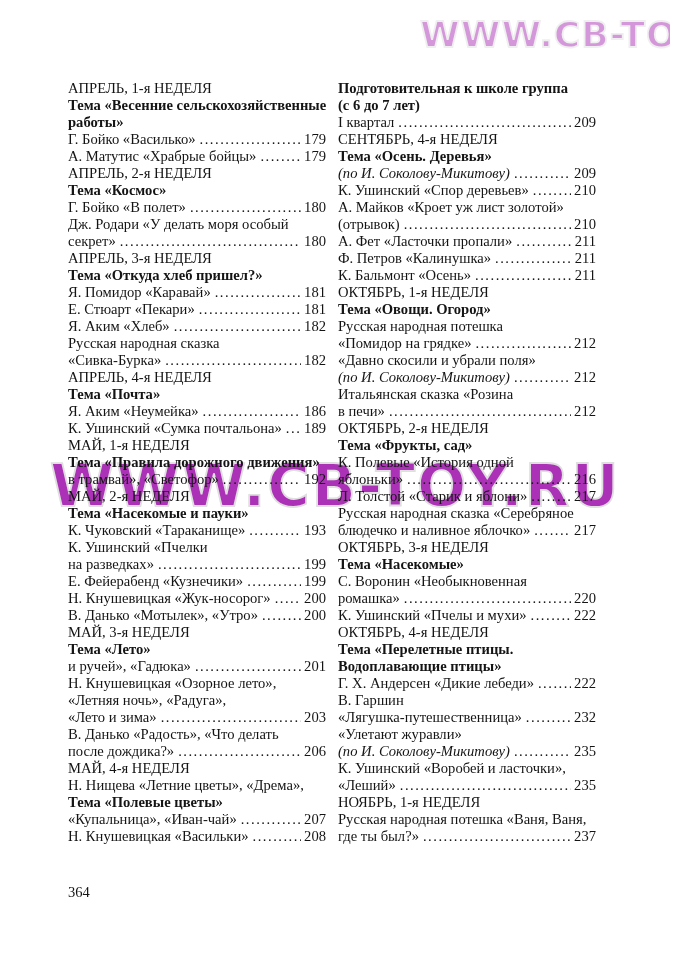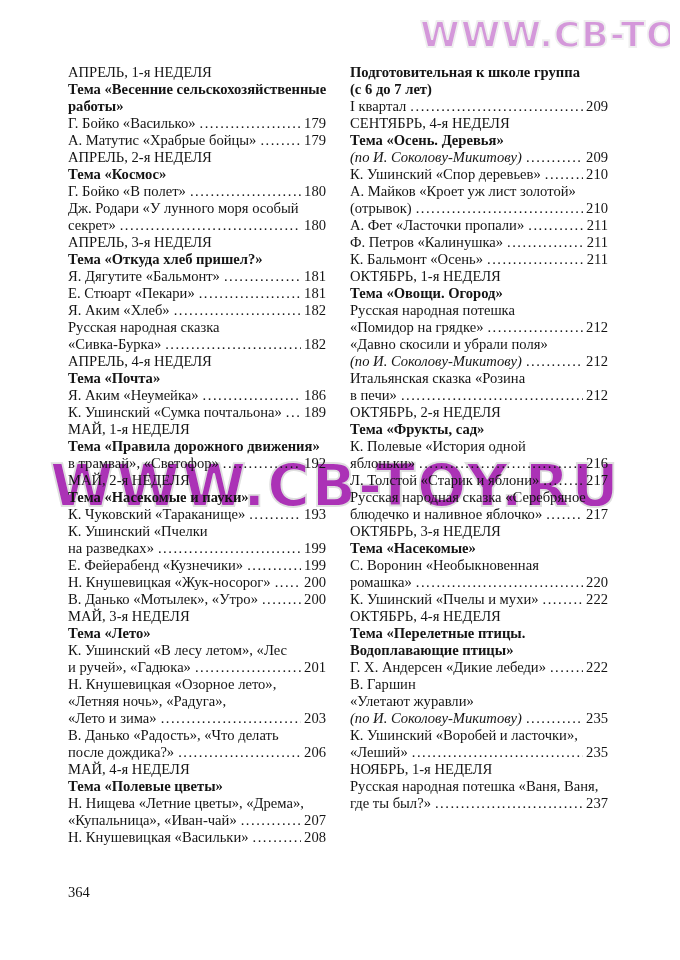--- a/index.html
+++ b/index.html
@@ -9,8 +9,8 @@
     font-family:"Liberation Serif","DejaVu Serif",serif;
   }
   .cols {
-    position:absolute; top:64px; left:68px;
-    display:flex; gap:24px;
+    position:absolute; top:80px; left:68px;
+    display:flex; gap:12px;
   }
   .col { width:258px; }
   .toc-line {

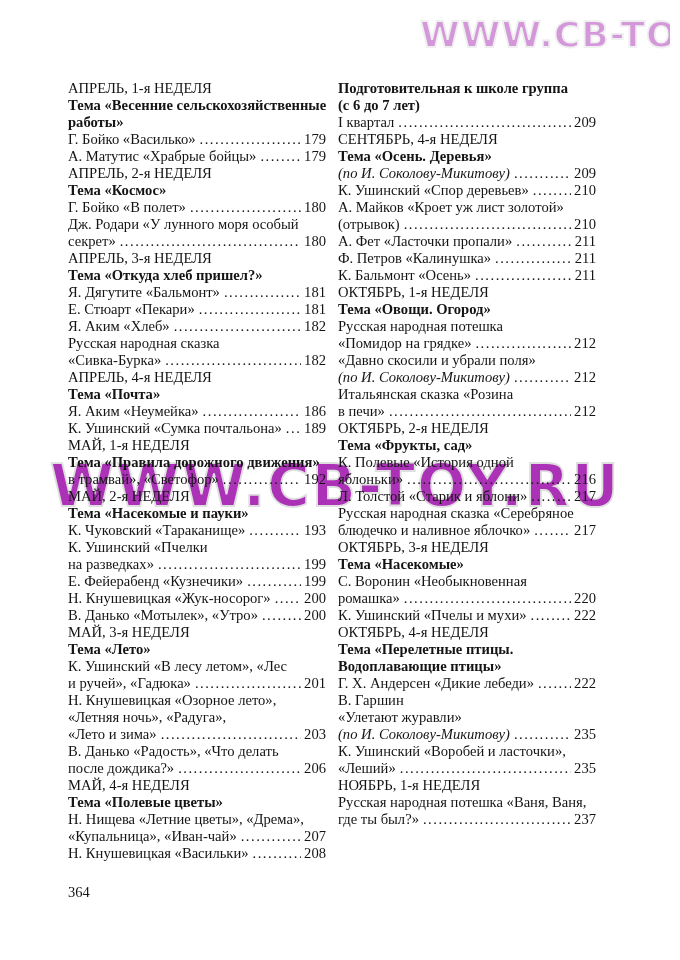--- a/index.html
+++ b/index.html
@@ -89,7 +89,7 @@
           <span class="pg">180</span>
         </div>
         <div class="toc-line">
-          <span class="t">Дж. Родари «У лунного моря особый</span>
+          <span class="t">Дж. Родари «У делать моря особый</span>
         </div>
         <div class="toc-line">
           <span class="t">секрет»</span>

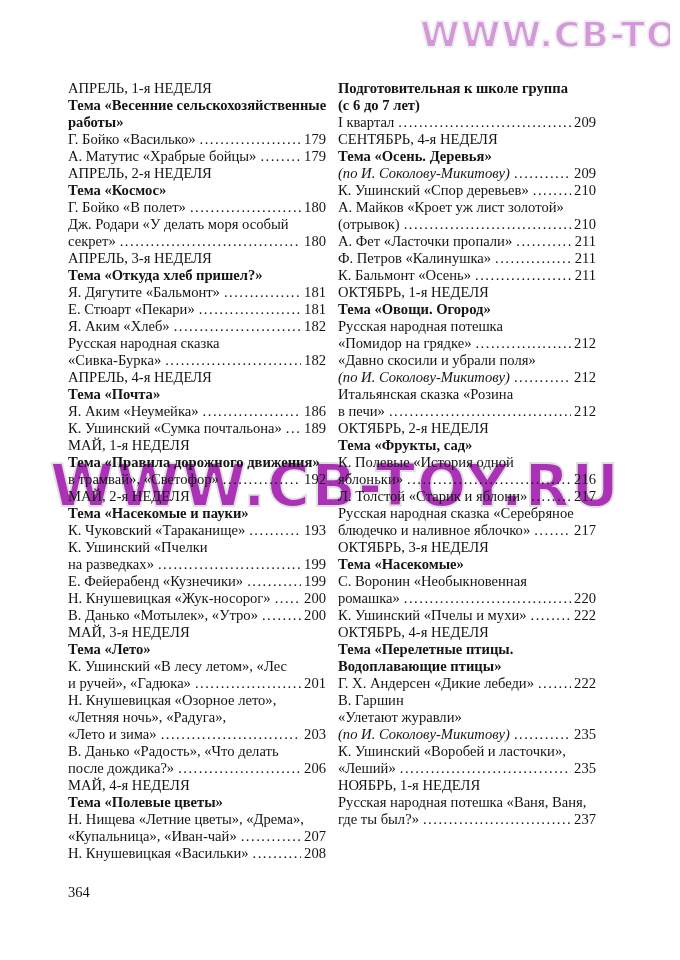--- a/index.html
+++ b/index.html
@@ -103,7 +103,7 @@
           <span class="t">Тема «Откуда хлеб пришел?»</span>
         </div>
         <div class="toc-line">
-          <span class="t">Я. Дягутите «Бальмонт»</span>
+          <span class="t">Я. Помидор «Каравай»</span>
           <span class="leader"></span>
           <span class="pg">181</span>
         </div>

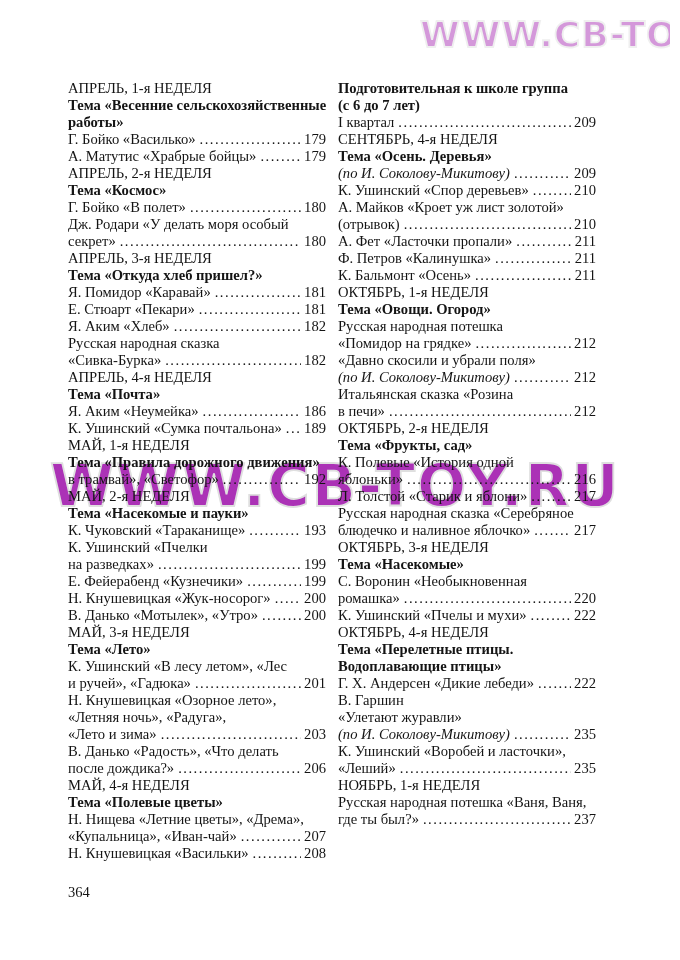--- a/index.html
+++ b/index.html
@@ -193,9 +193,6 @@
           <span class="t">Тема «Лето»</span>
         </div>
         <div class="toc-line">
-          <span class="t">К. Ушинский «В лесу летом», «Лес</span>
-        </div>
-        <div class="toc-line">
           <span class="t">и ручей», «Гадюка»</span>
           <span class="leader"></span>
           <span class="pg">201</span>

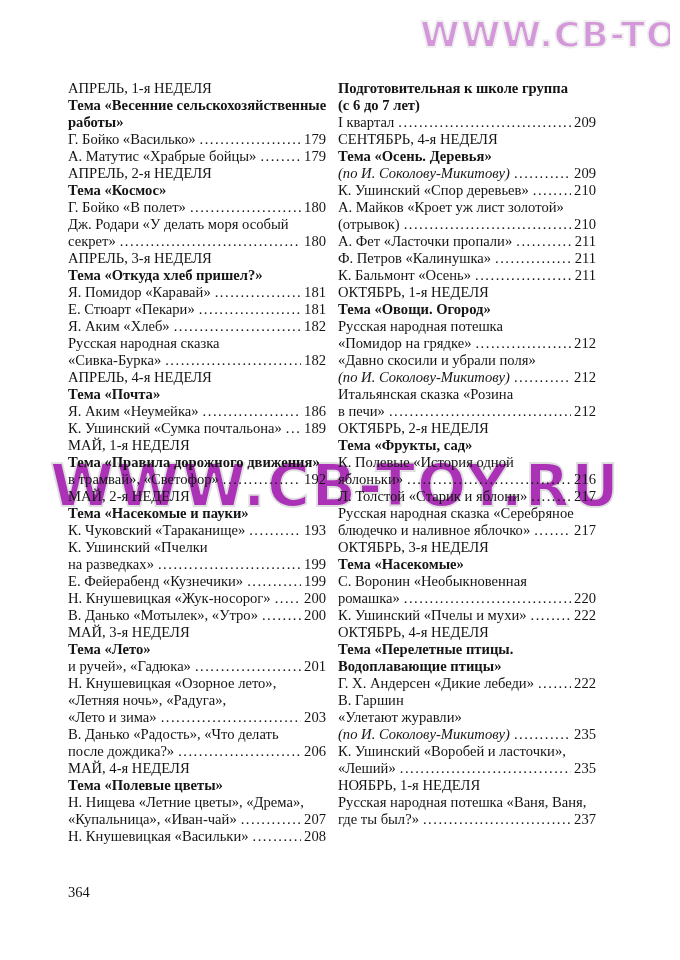--- a/index.html
+++ b/index.html
@@ -381,6 +381,11 @@
           <span class="t">В. Гаршин</span>
         </div>
         <div class="toc-line">
+          <span class="t">«Лягушка-путешественница»</span>
+          <span class="leader"></span>
+          <span class="pg">232</span>
+        </div>
+        <div class="toc-line">
           <span class="t">«Улетают журавли»</span>
         </div>
         <div class="toc-line i">

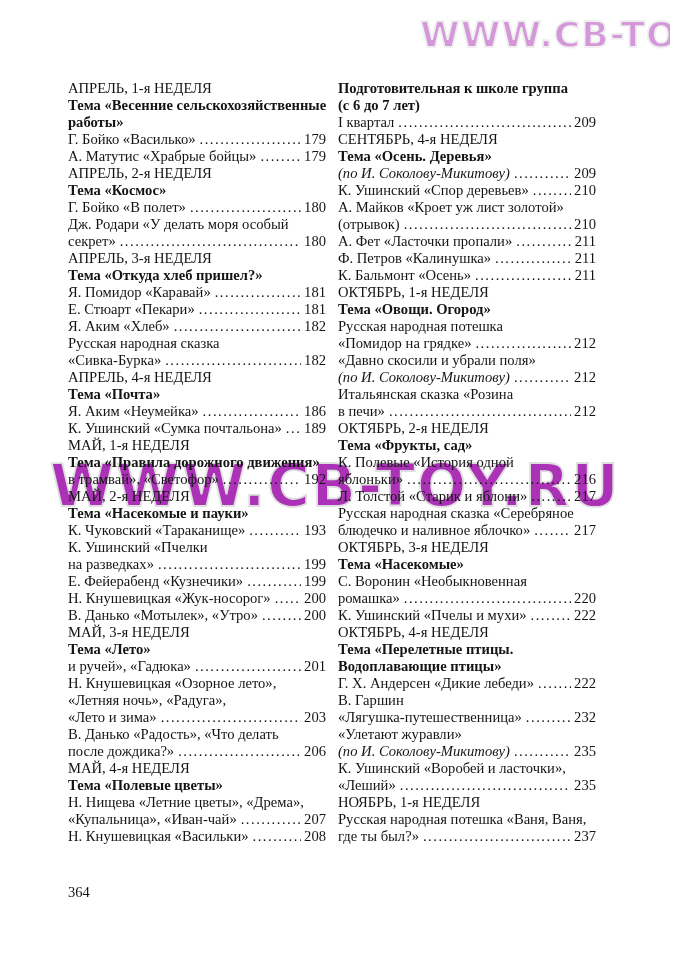--- a/index.html
+++ b/index.html
@@ -219,11 +219,11 @@
         <div class="toc-line">
           <span class="t">МАЙ, 4-я НЕДЕЛЯ</span>
         </div>
+        <div class="toc-line">
+          <span class="t">Н. Нищева «Летние цветы», «Дрема»,</span>
+        </div>
         <div class="toc-line b">
           <span class="t">Тема «Полевые цветы»</span>
-        </div>
-        <div class="toc-line">
-          <span class="t">Н. Нищева «Летние цветы», «Дрема»,</span>
         </div>
         <div class="toc-line">
           <span class="t">«Купальница», «Иван-чай»</span>

